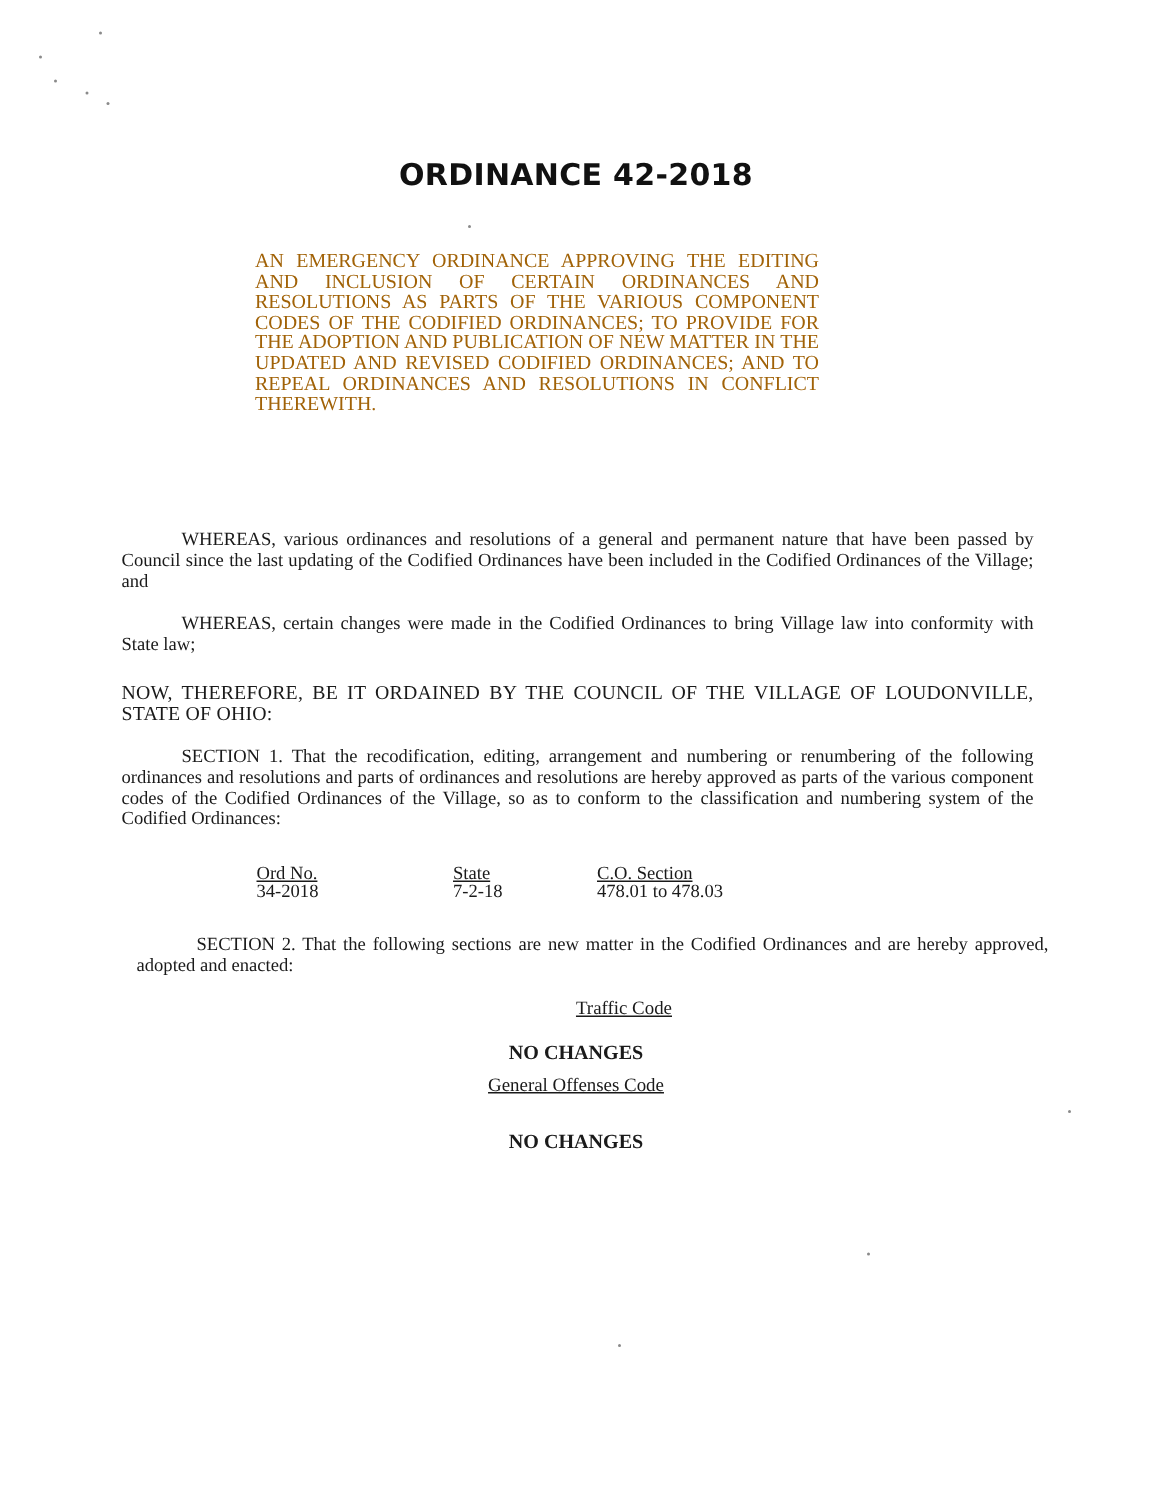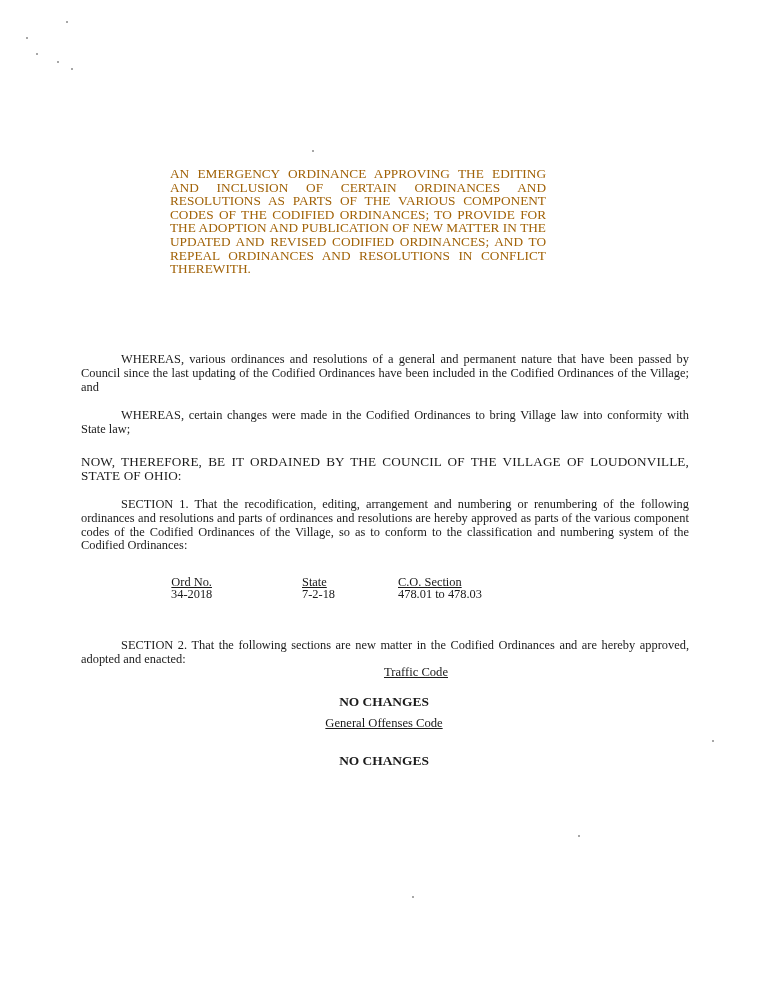--- a/index.html
+++ b/index.html
@@ -50,6 +50,7 @@
   <div class="speck" style="left:578px;top:835px;"></div>
   <div class="speck" style="left:412px;top:896px;"></div>
 
+  <div class="title">ORDINANCE 42-2018</div>
 
   <div class="preamble">AN EMERGENCY ORDINANCE APPROVING THE EDITING AND INCLUSION OF CERTAIN ORDINANCES AND RESOLUTIONS AS PARTS OF THE VARIOUS COMPONENT CODES OF THE CODIFIED ORDINANCES; TO PROVIDE FOR THE ADOPTION AND PUBLICATION OF NEW MATTER IN THE UPDATED AND REVISED CODIFIED ORDINANCES; AND TO REPEAL ORDINANCES AND RESOLUTIONS IN CONFLICT THEREWITH.</div>
 

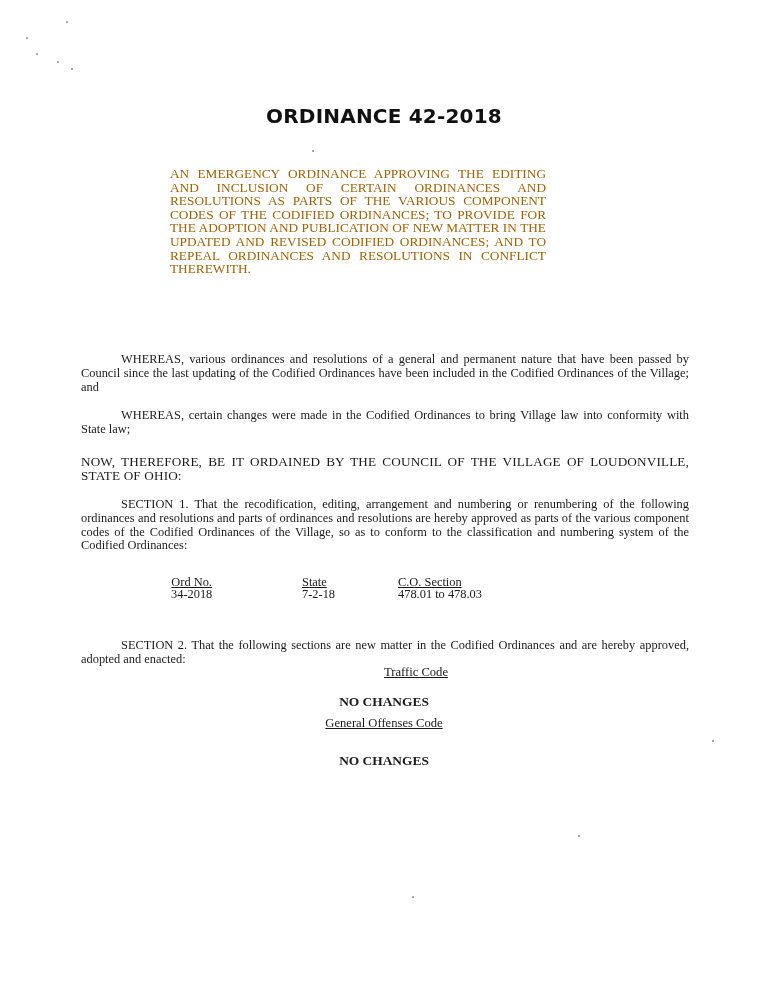--- a/index.html
+++ b/index.html
@@ -72,7 +72,7 @@
   </div>
 
   <div class="table">
-    <div class="col" style="left:0;text-align:center;">
+    <div class="col" style="left:0;">
       <div class="hdr">Ord No.</div>
       <div>34-2018</div>
     </div>

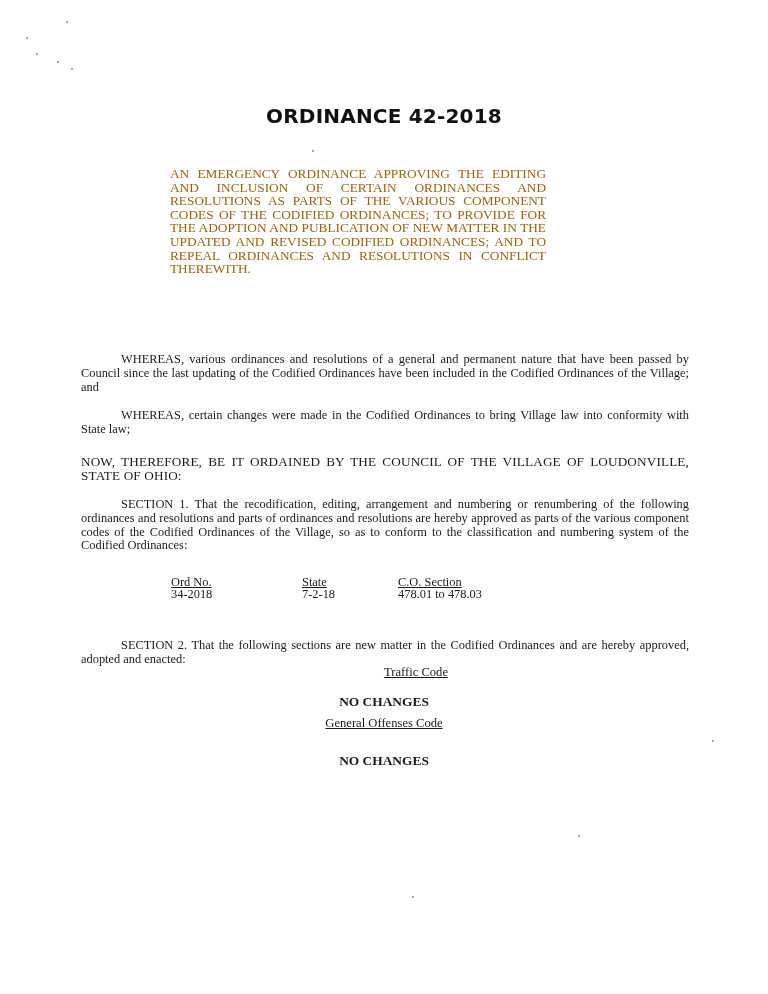--- a/index.html
+++ b/index.html
@@ -86,7 +86,7 @@
     </div>
   </div>
 
-  <div class="para" style="top:639px;">
+  <div class="para" style="top:623px;margin-left:10px;">
     <span class="indent"></span><span>SECTION 2. That the following sections are new matter in the Codified Ordinances and are hereby approved, adopted and enacted:</span>
   </div>
 

